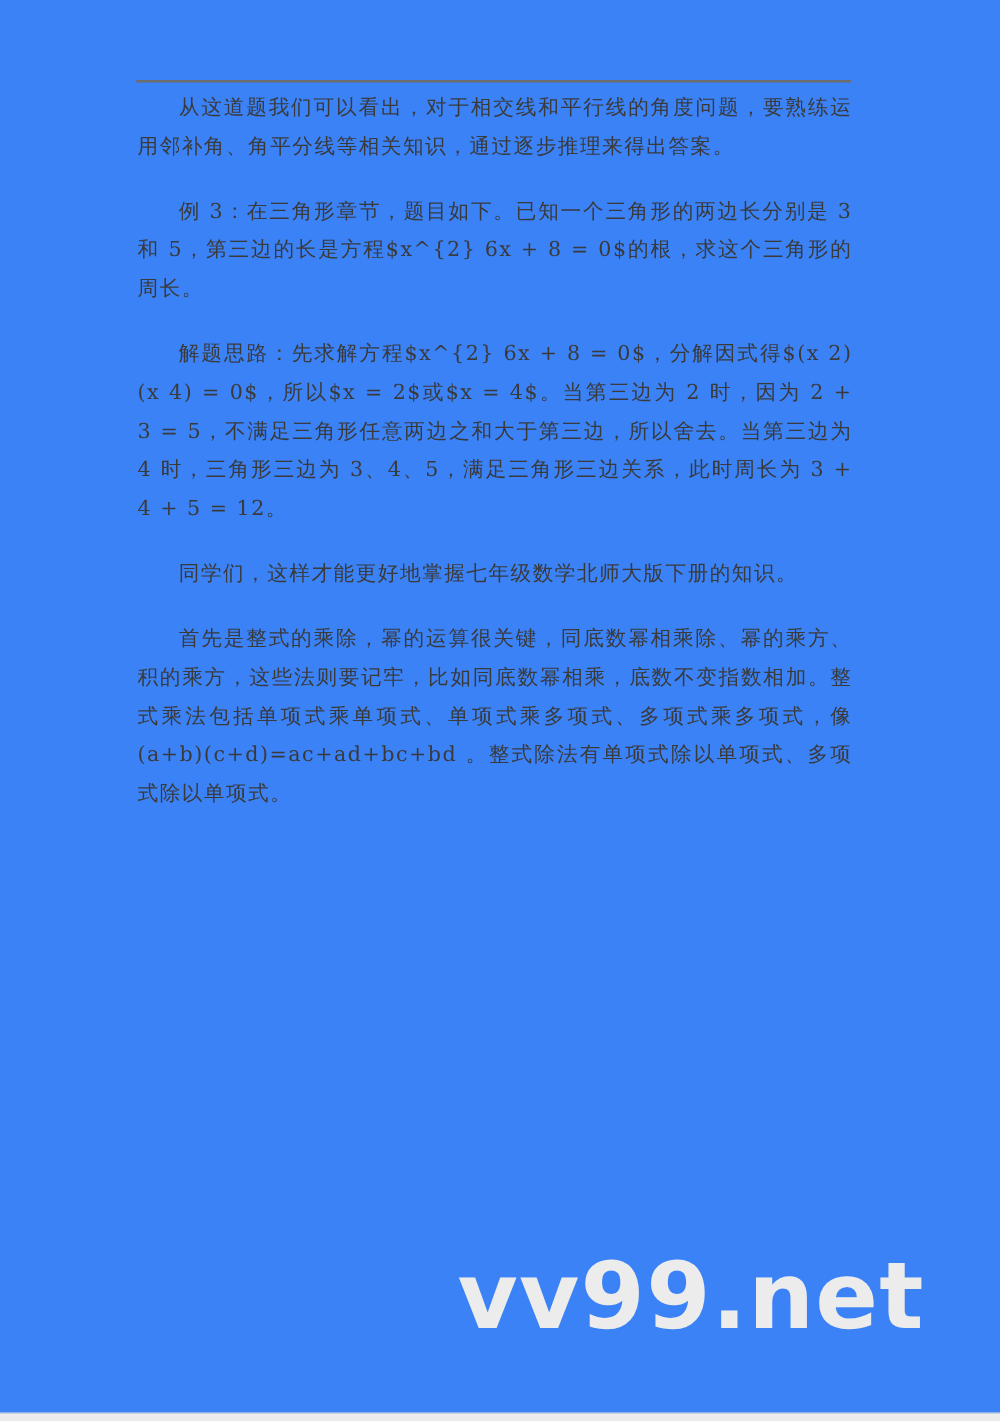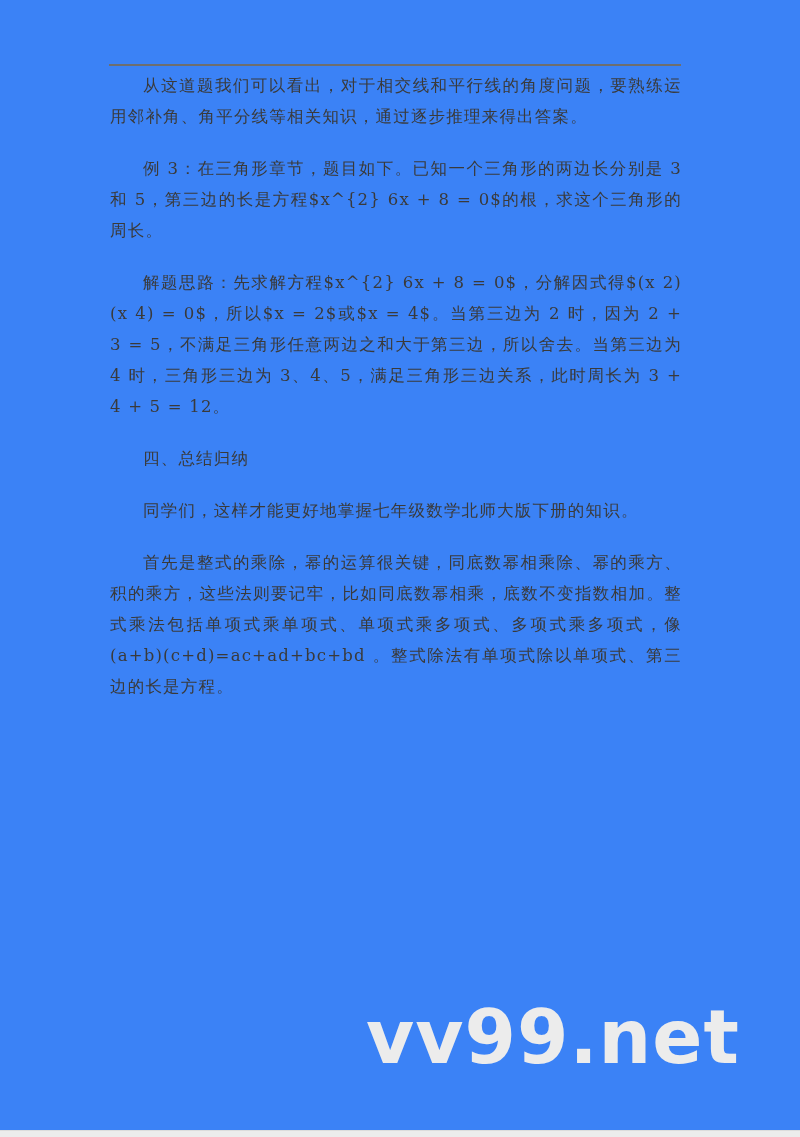--- a/index.html
+++ b/index.html
@@ -84,7 +84,6 @@
     <p class="para">从这道题我们可以看出，对于相交线和平行线的角度问题，要熟练运用邻补角、角平分线等相关知识，通过逐步推理来得出答案。</p>
     <p class="para">例 3：在三角形章节，题目如下。已知一个三角形的两边长分别是 3 和 5，第三边的长是方程$x^{2}    6x + 8 = 0$的根，求这个三角形的周长。</p>
     <p class="para">解题思路：先求解方程$x^{2}    6x + 8 = 0$，分解因式得$(x    2)(x    4) = 0$，所以$x = 2$或$x = 4$。当第三边为 2 时，因为 2 + 3 = 5，不满足三角形任意两边之和大于第三边，所以舍去。当第三边为 4 时，三角形三边为 3、4、5，满足三角形三边关系，此时周长为 3 + 4 + 5 = 12。</p>
-    <p class="para heading">四、总结归纳</p>
     <p class="para">同学们，这样才能更好地掌握七年级数学北师大版下册的知识。</p>
     <p class="para">首先是整式的乘除，幂的运算很关键，同底数幂相乘除、幂的乘方、积的乘方，这些法则要记牢，比如同底数幂相乘，底数不变指数相加。整式乘法包括单项式乘单项式、单项式乘多项式、多项式乘多项式，像(a+b)(c+d)=ac+ad+bc+bd    。整式除法有单项式除以单项式、第三边的长是方程。</p>
   </div>

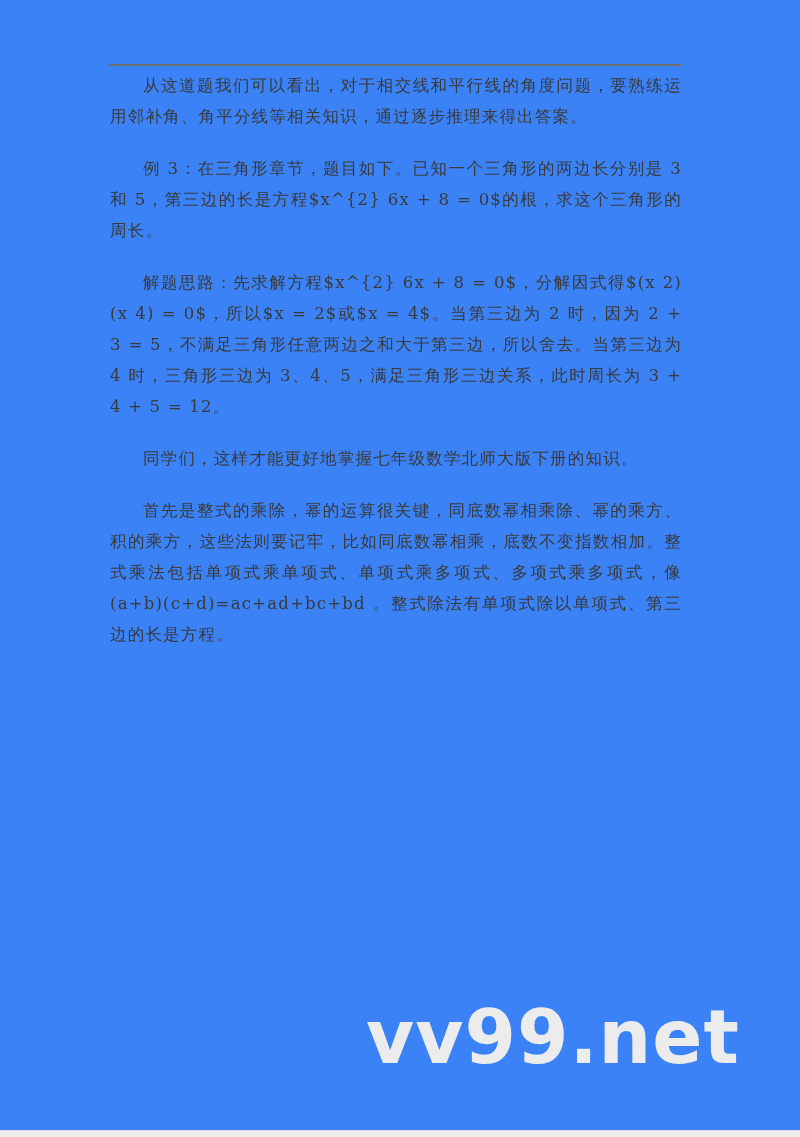--- a/index.html
+++ b/index.html
@@ -85,7 +85,7 @@
     <p class="para">例 3：在三角形章节，题目如下。已知一个三角形的两边长分别是 3 和 5，第三边的长是方程$x^{2}    6x + 8 = 0$的根，求这个三角形的周长。</p>
     <p class="para">解题思路：先求解方程$x^{2}    6x + 8 = 0$，分解因式得$(x    2)(x    4) = 0$，所以$x = 2$或$x = 4$。当第三边为 2 时，因为 2 + 3 = 5，不满足三角形任意两边之和大于第三边，所以舍去。当第三边为 4 时，三角形三边为 3、4、5，满足三角形三边关系，此时周长为 3 + 4 + 5 = 12。</p>
     <p class="para">同学们，这样才能更好地掌握七年级数学北师大版下册的知识。</p>
-    <p class="para">首先是整式的乘除，幂的运算很关键，同底数幂相乘除、幂的乘方、积的乘方，这些法则要记牢，比如同底数幂相乘，底数不变指数相加。整式乘法包括单项式乘单项式、单项式乘多项式、多项式乘多项式，像(a+b)(c+d)=ac+ad+bc+bd    。整式除法有单项式除以单项式、第三边的长是方程。</p>
+    <p class="para">首先是整式的乘除，幂的运算很关键，同底数幂相乘除、幂的乘方、积的乘方，这些法则要记牢，比如同底数幂相乘，底数不变指数相加。整式乘法包括单项式乘单项式、单项式乘多项式、多项式乘多项式，像(a+b)(c+d)=ac+ad+bc+bd    。整式除法有单项式除以单项式、多项式除以单项式。</p>
   </div>
 
   <div class="watermark">vv99.net</div>

